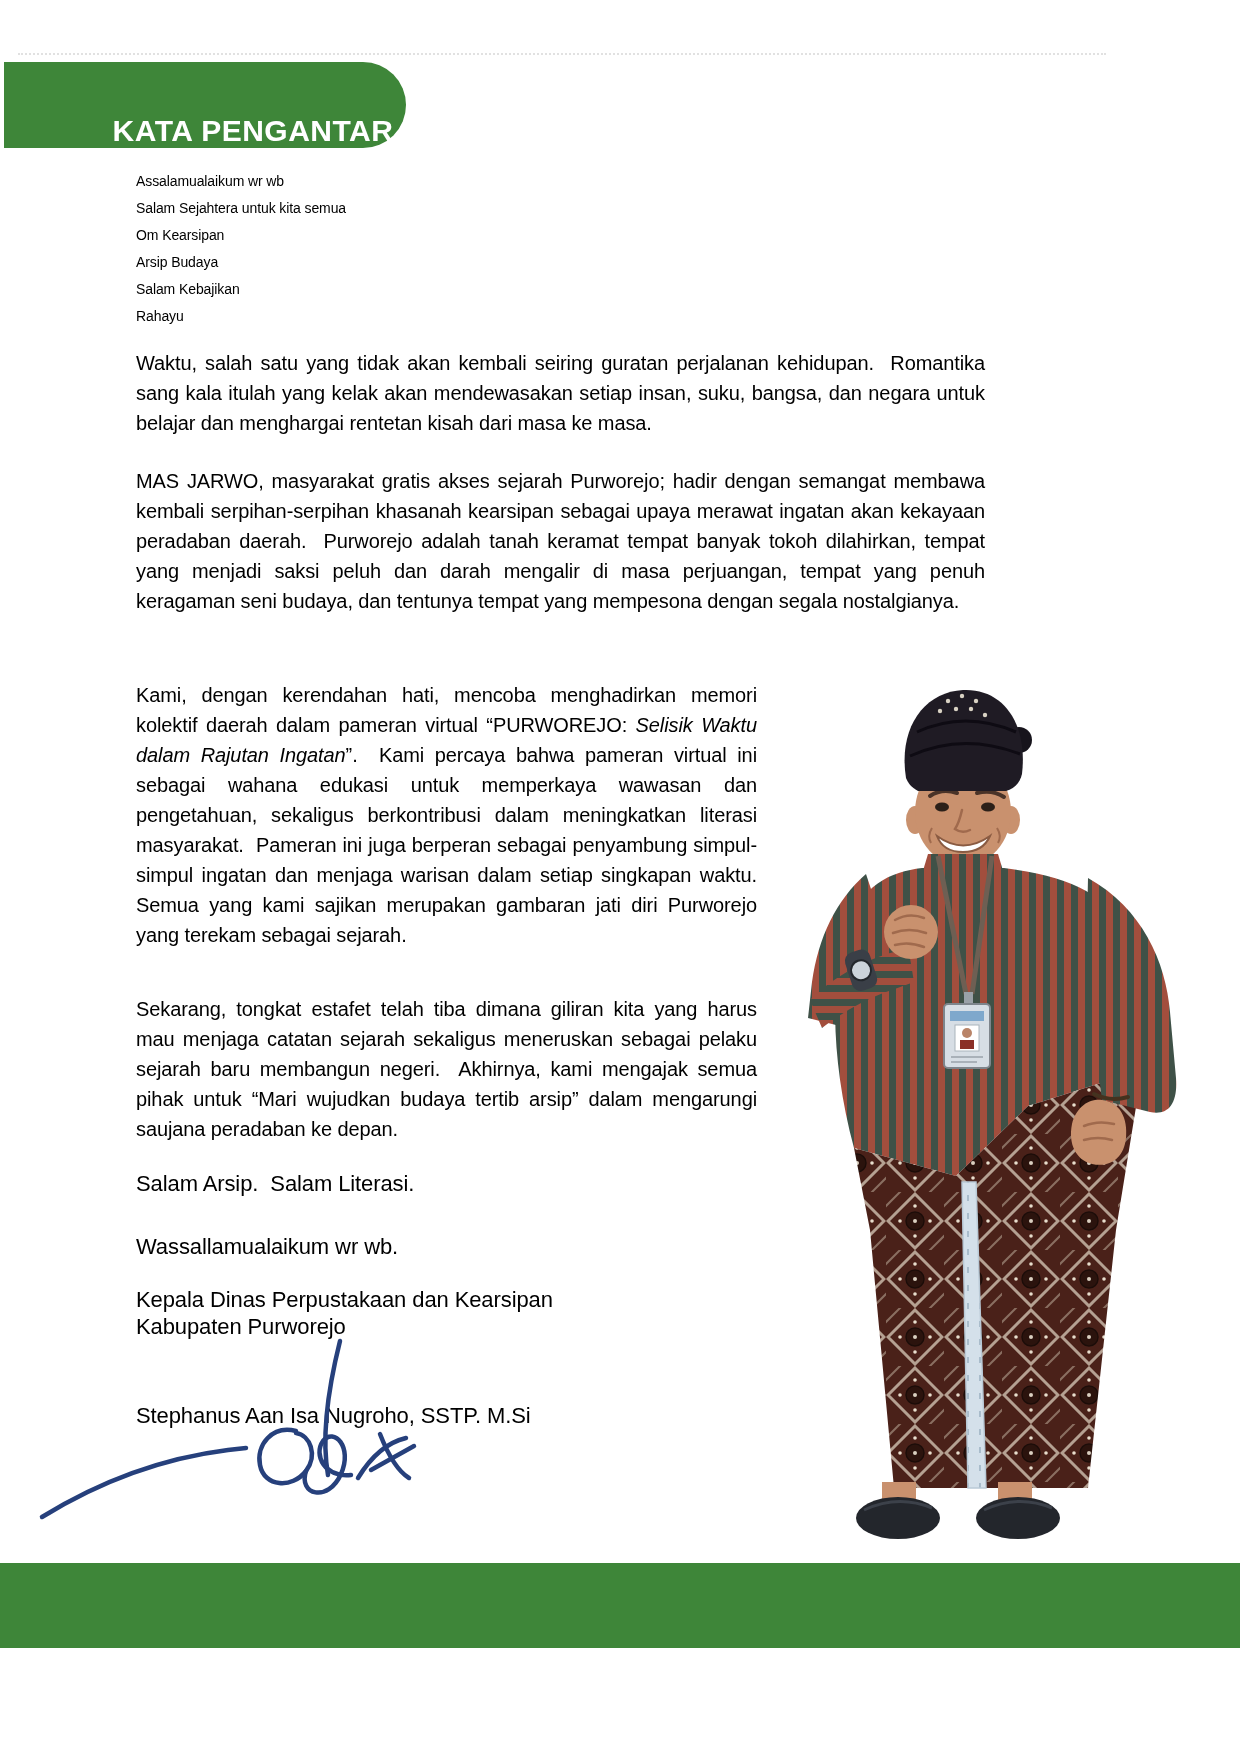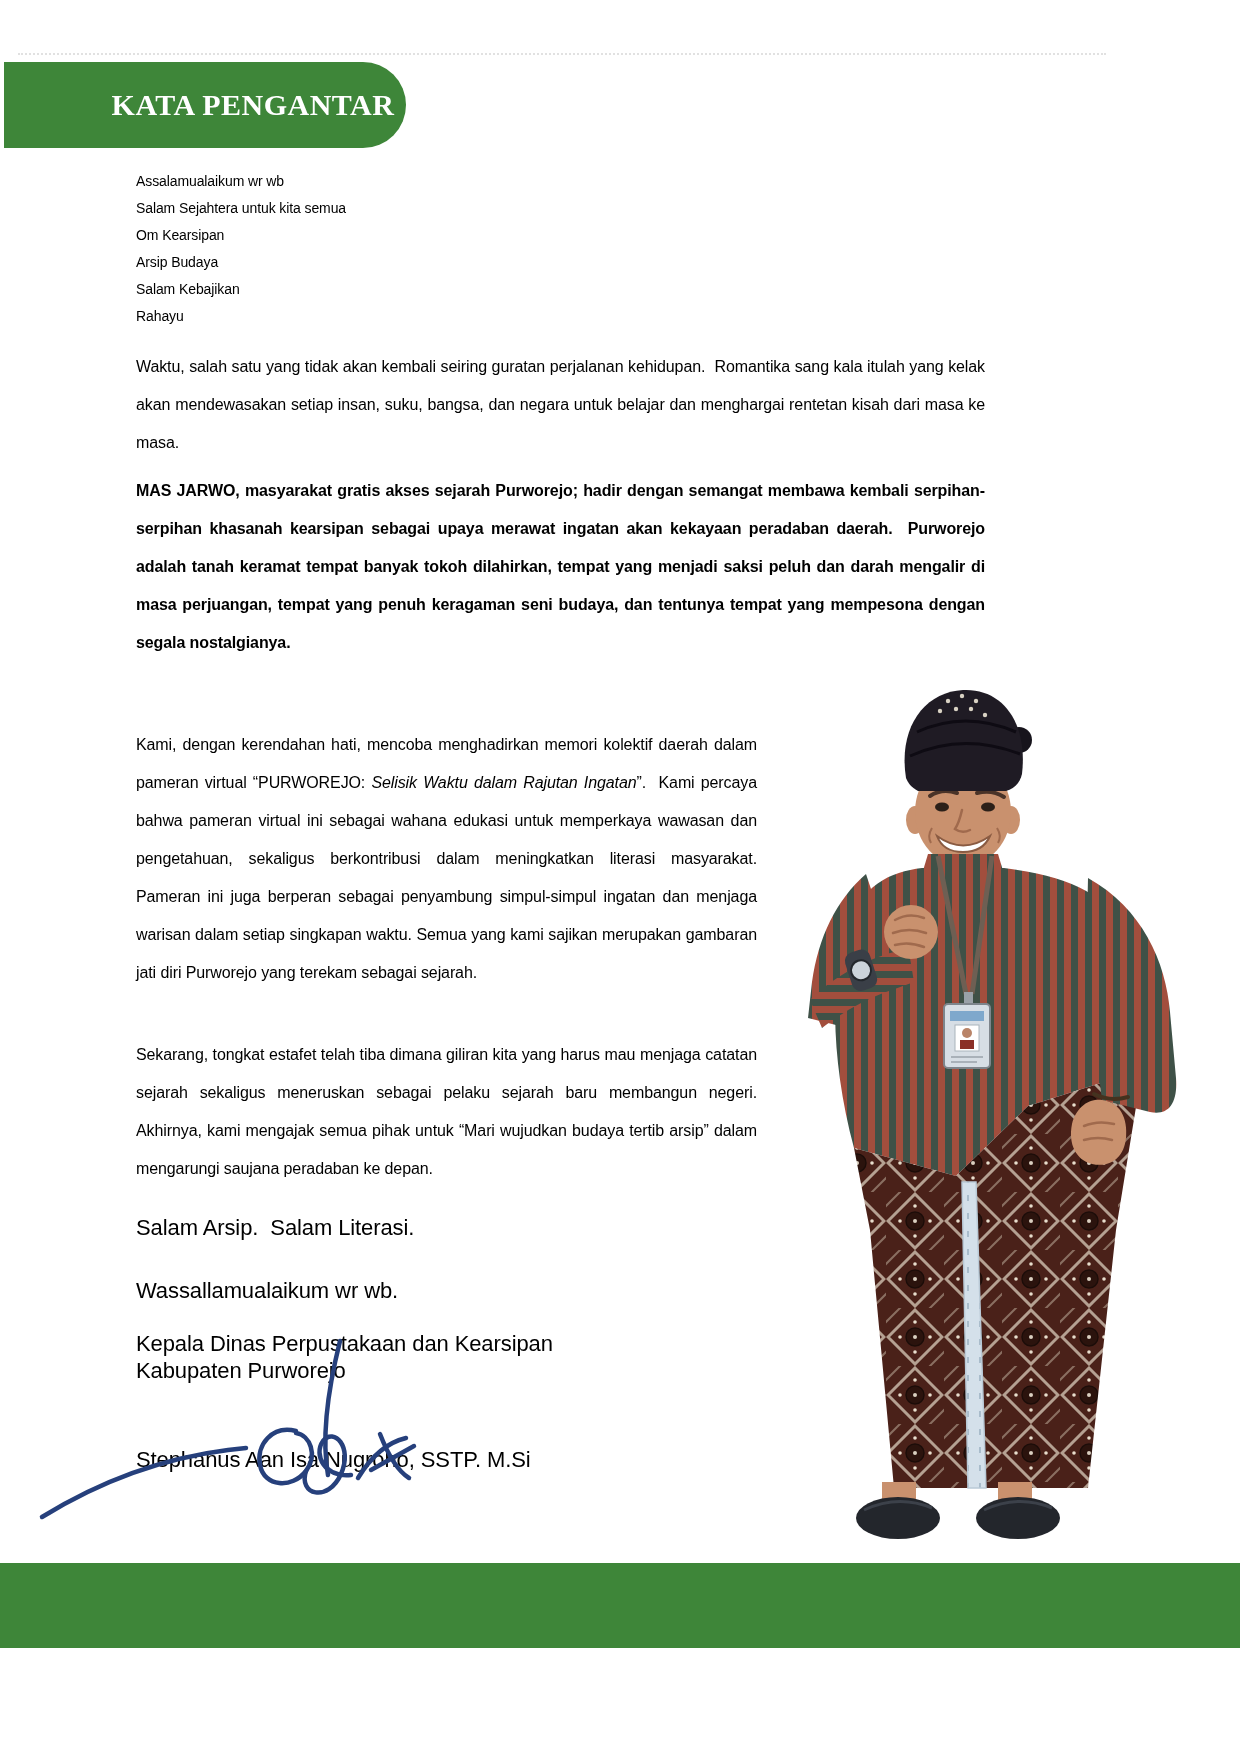--- a/index.html
+++ b/index.html
@@ -15,8 +15,8 @@
     position:absolute;left:4px;top:62px;width:402px;height:86px;
     background:var(--accent-green,#3E8639);
     border-radius:0 43px 43px 0;
-    display:flex;align-items:center;justify-content:center;
-    padding-left:96px;box-sizing:border-box;font-family:Liberation Serif, serif;
+    display:flex;align-items:flex-end;justify-content:center;
+    padding-left:96px;box-sizing:border-box;
   }
   .banner-title{
     color:#ffffff;font-size:30px;font-weight:bold;letter-spacing:.5px;white-space:nowrap;

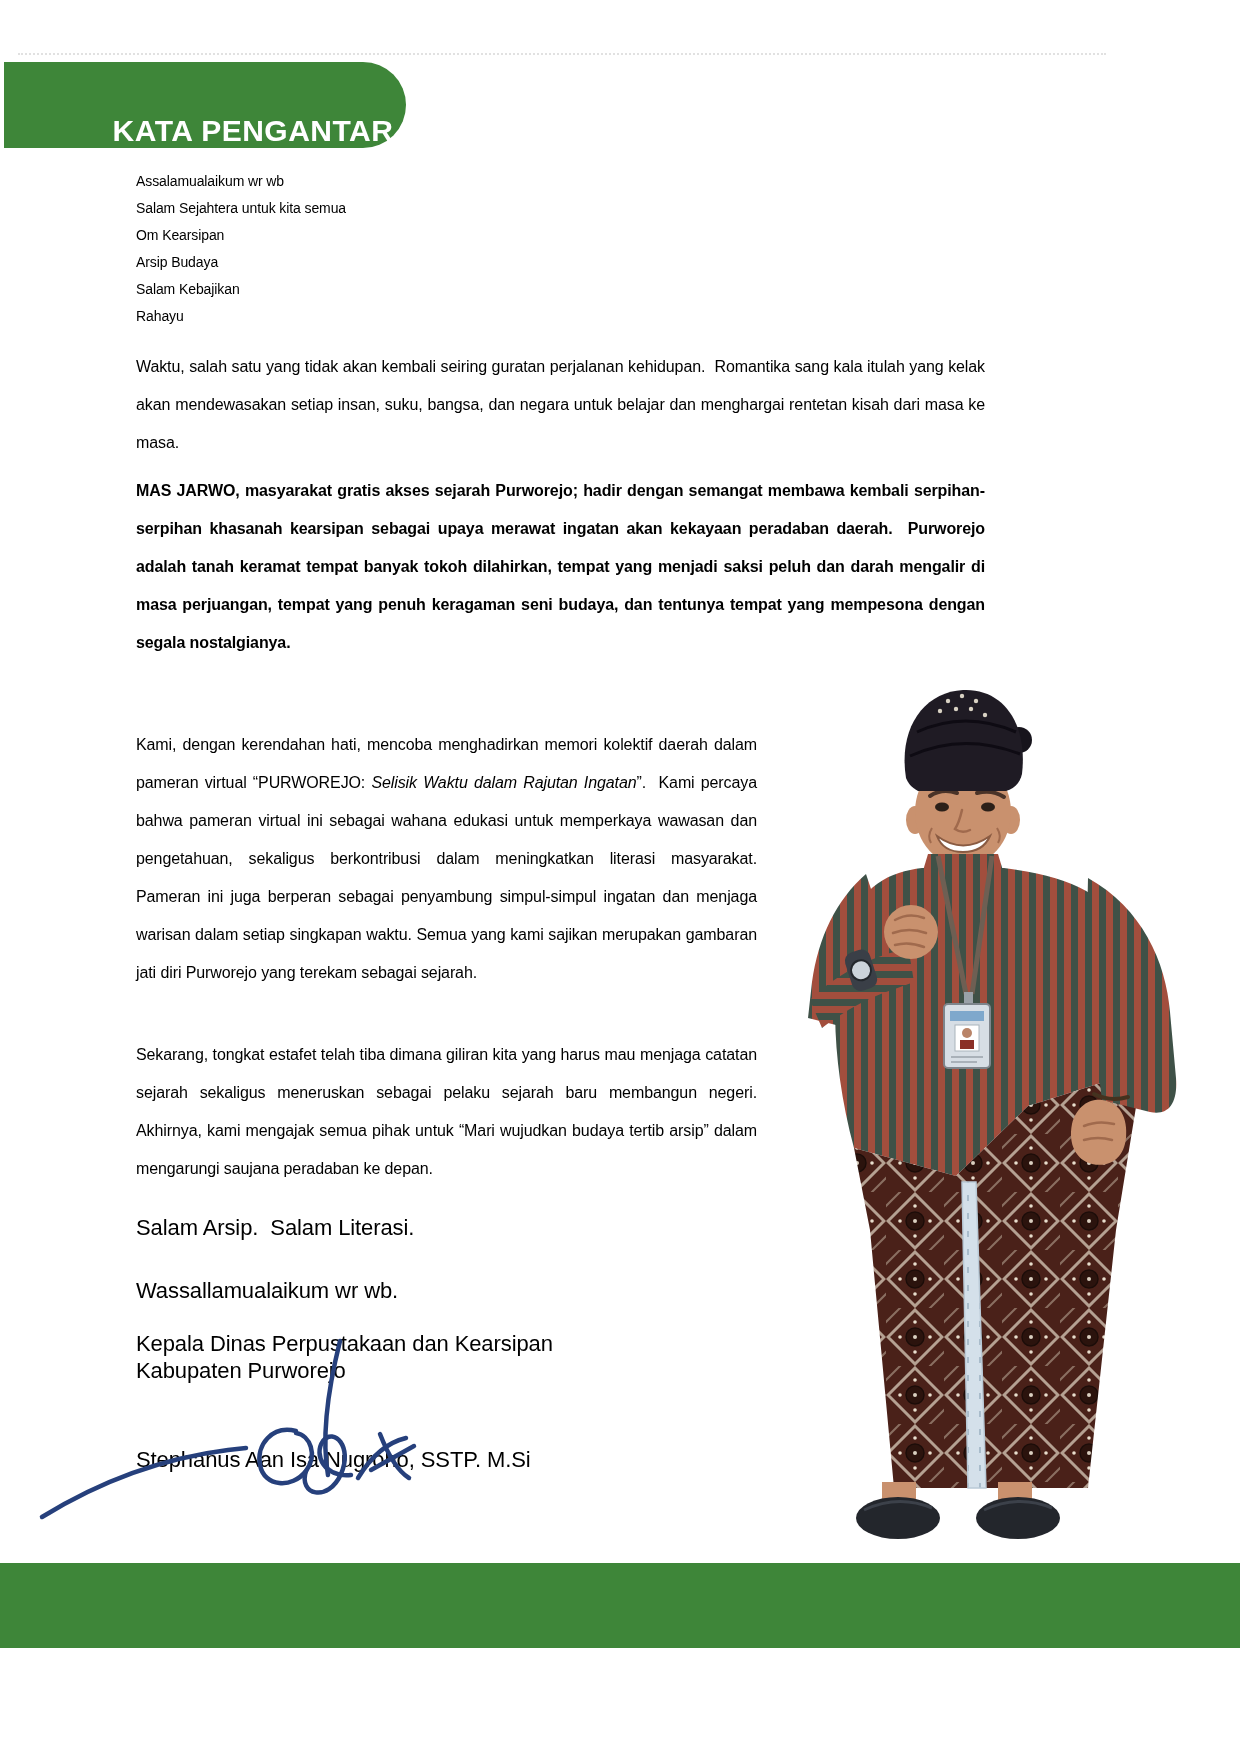--- a/index.html
+++ b/index.html
@@ -24,7 +24,7 @@
   .content{position:absolute;left:136px;top:168px;width:849px;}
   .greeting div{font-size:14px;line-height:27px;letter-spacing:-.1px;}
   .para{
-    font-size:16px;line-height:38px;text-align:justify;letter-spacing:-.1px;
+    font-size:20px;line-height:30px;text-align:justify;letter-spacing:-.1px;
     white-space:pre-wrap;
   }
   .p1{margin-top:18px;}

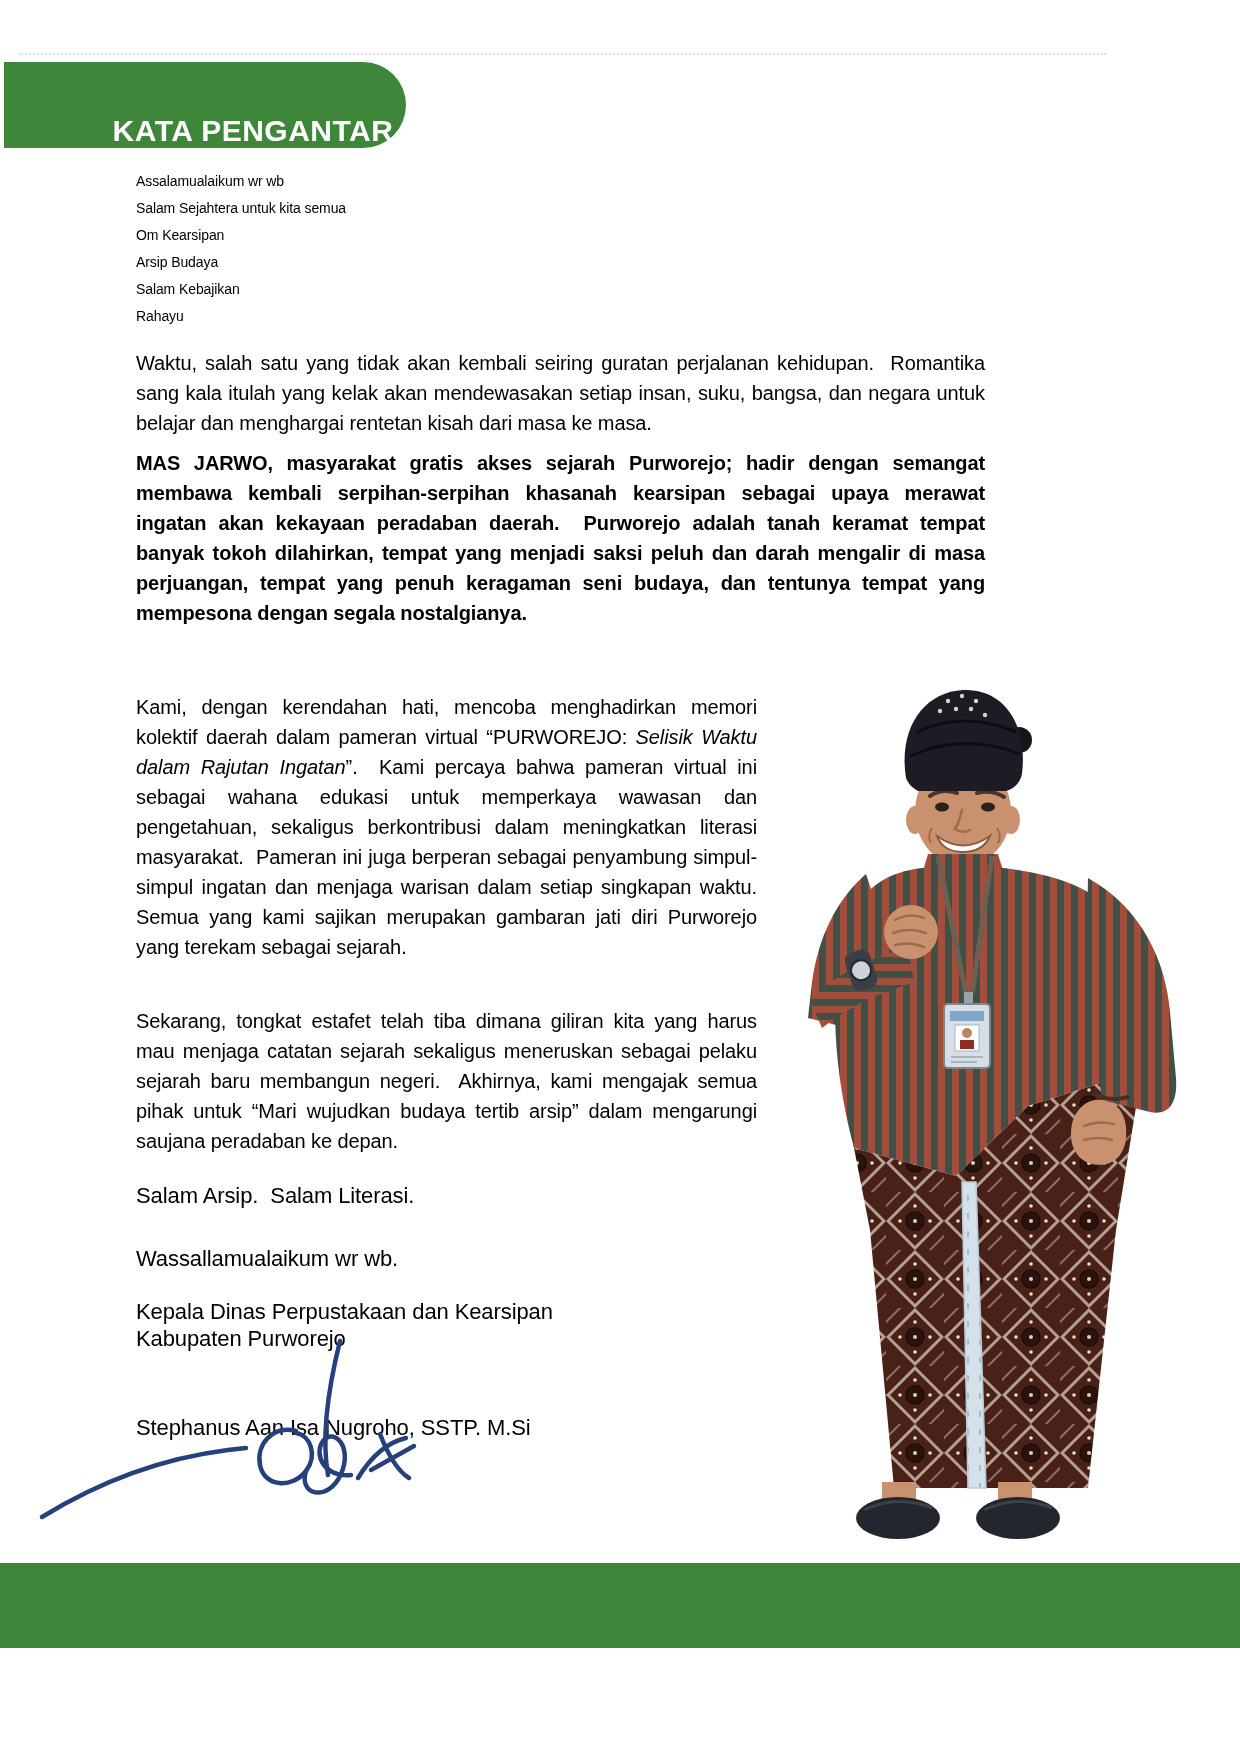--- a/index.html
+++ b/index.html
@@ -28,7 +28,7 @@
     white-space:pre-wrap;
   }
   .p1{margin-top:18px;}
-  .p2{margin-top:10px;font-weight:bold;}
+  .p2{margin-top:28px;}
   .narrow{width:621px;}
   .p3{margin-top:64px;}
   .p4{margin-top:44px;}

